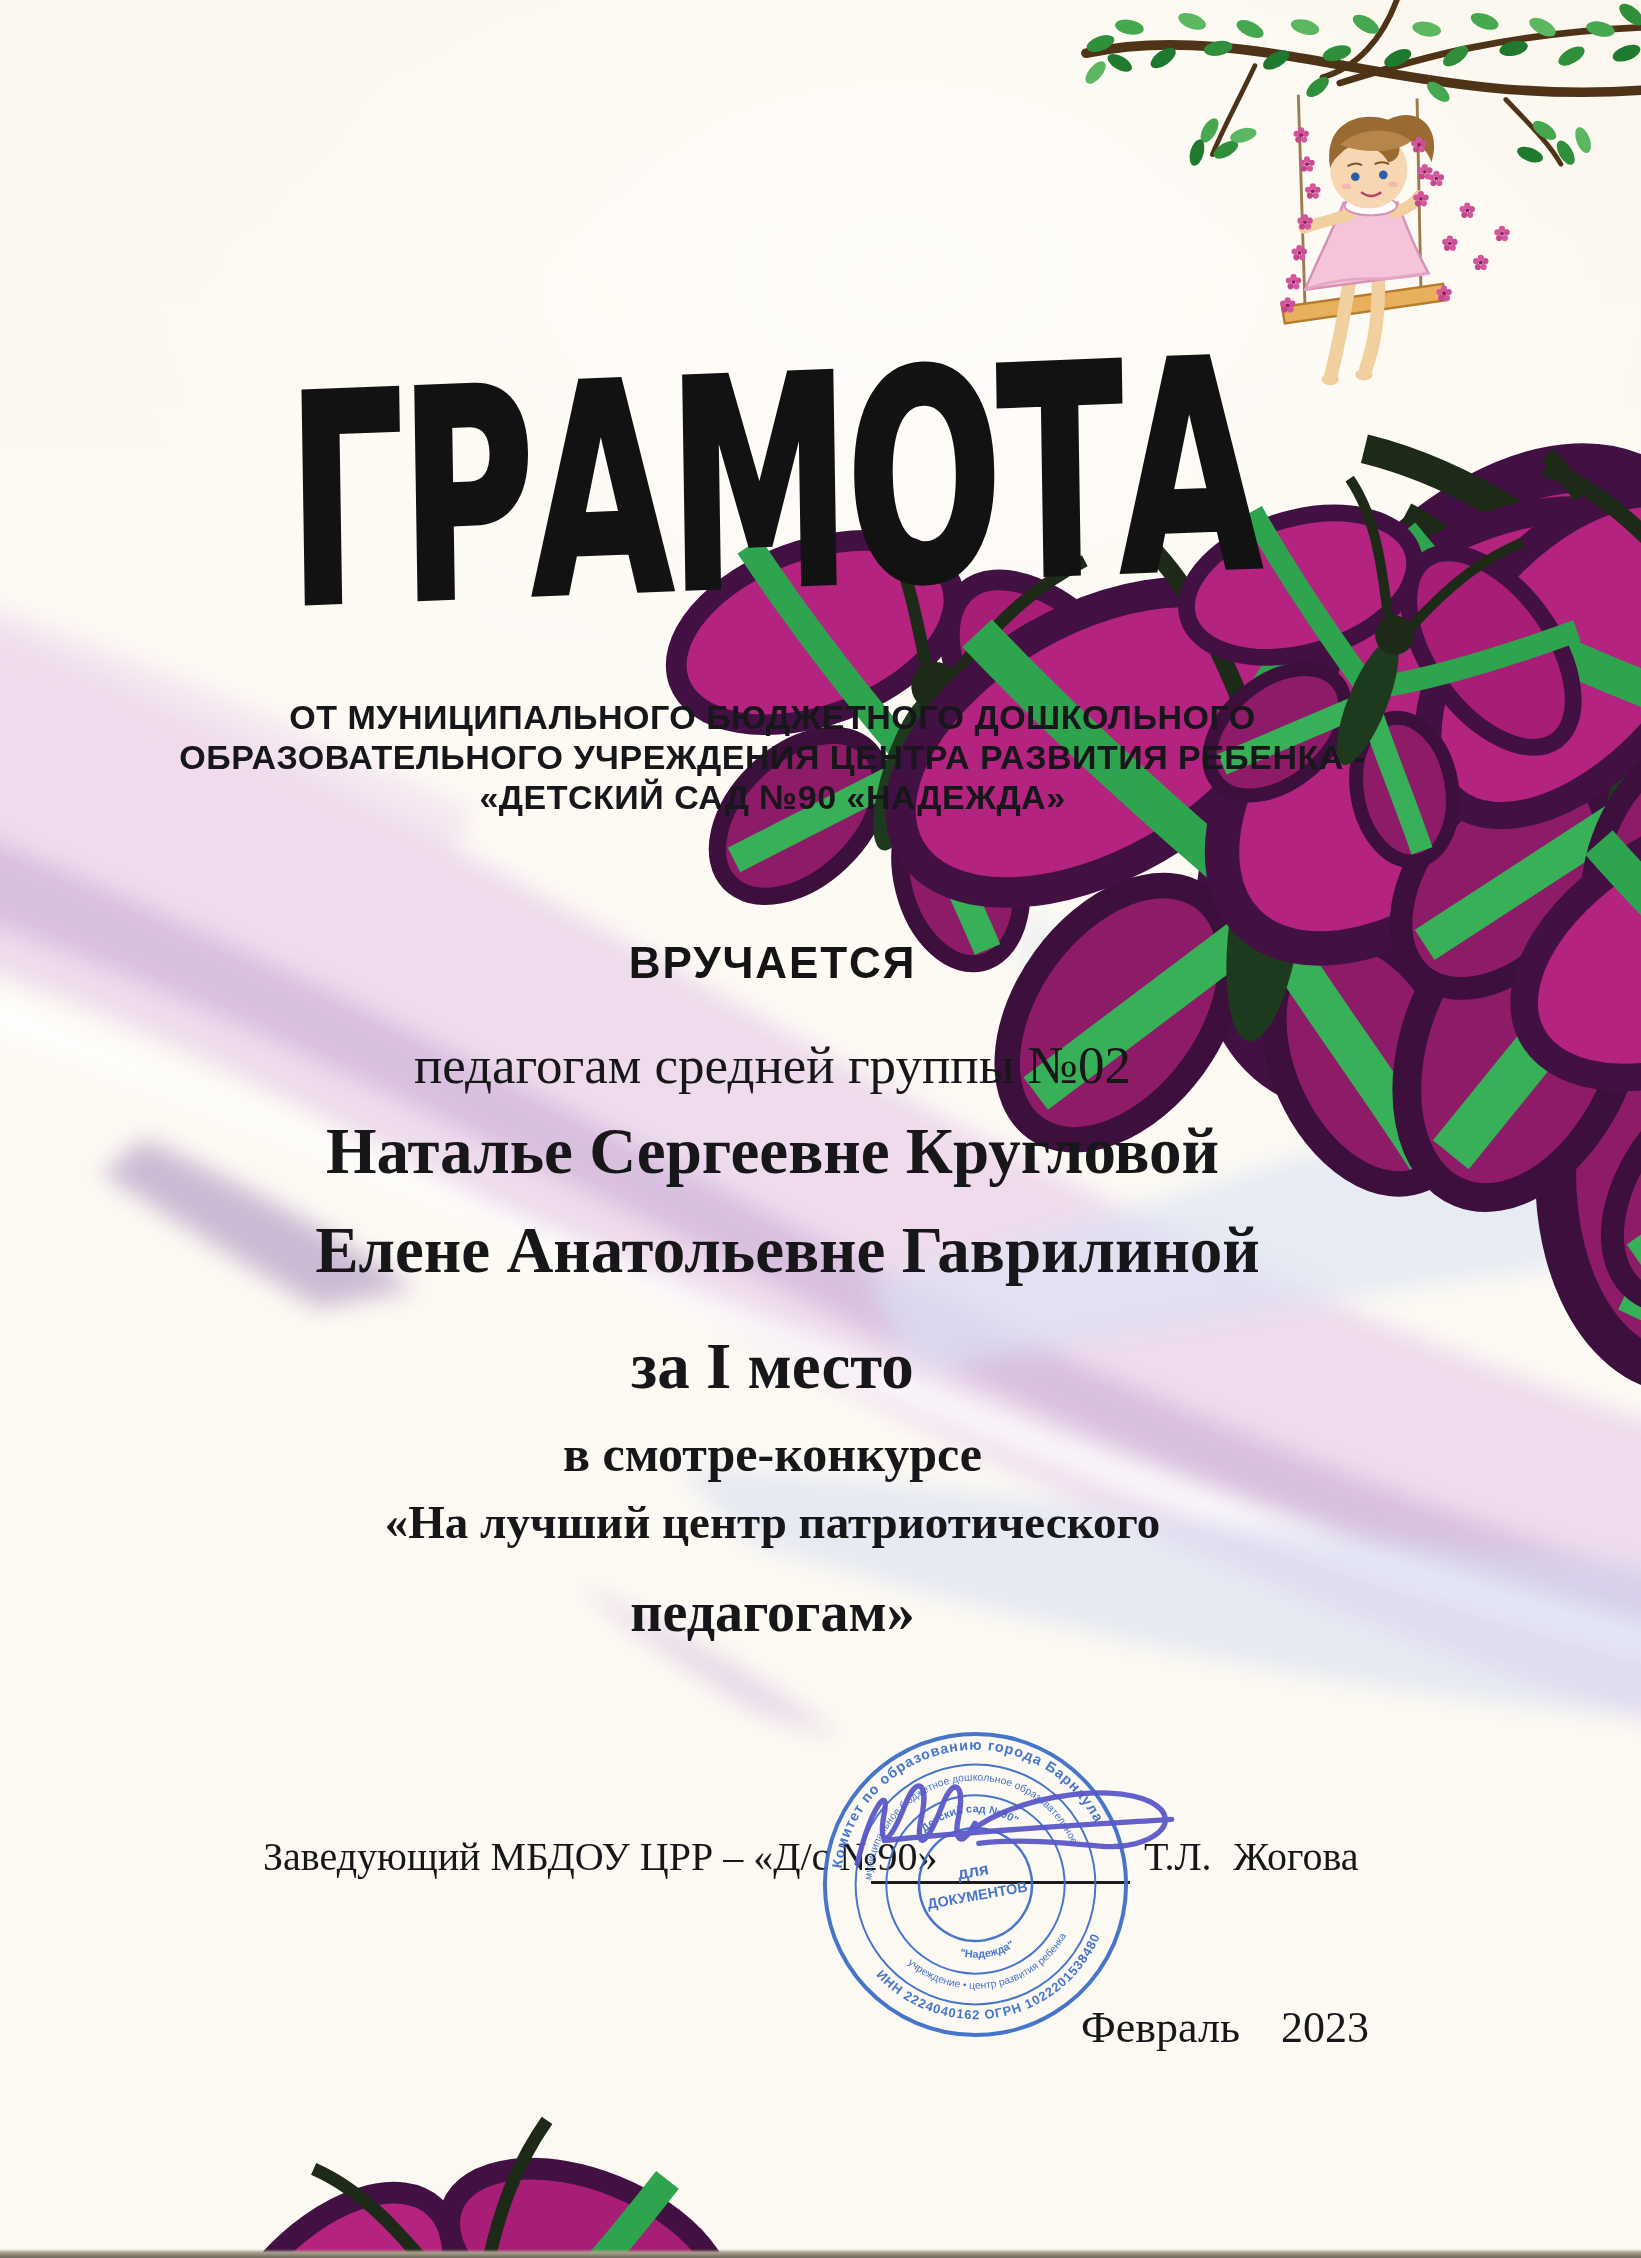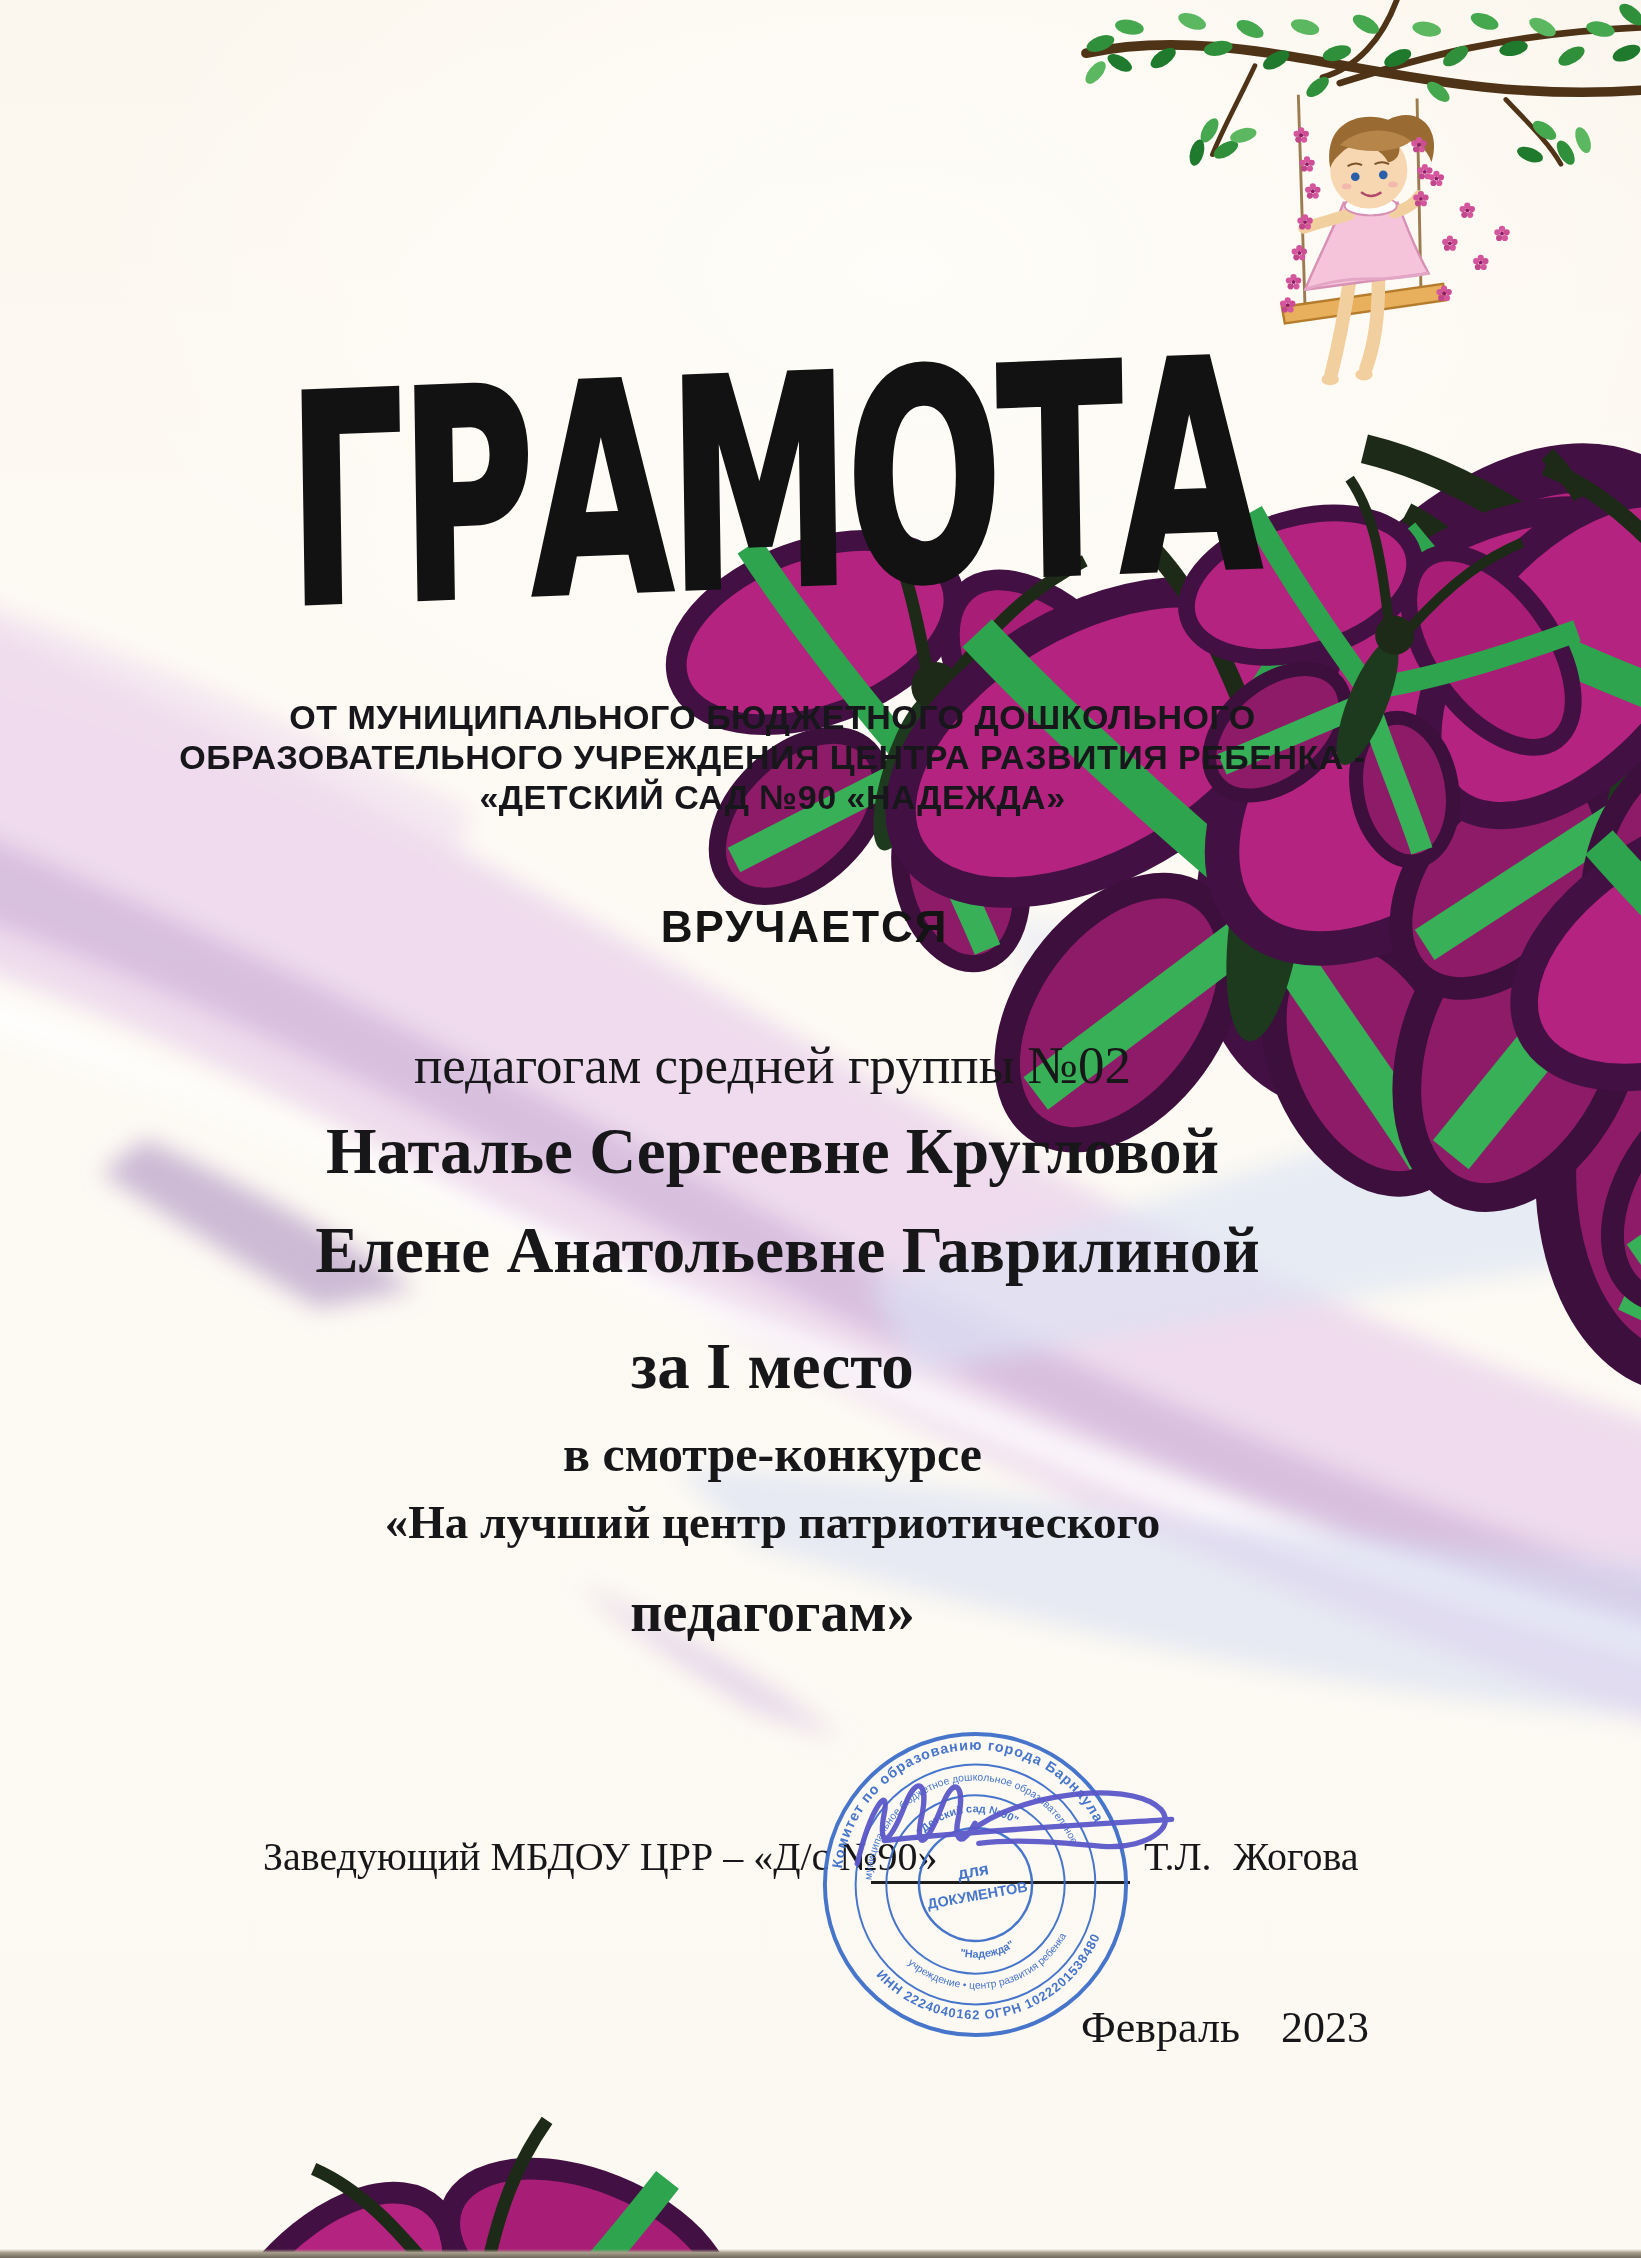--- a/index.html
+++ b/index.html
@@ -24,8 +24,8 @@
     font-size:34px;line-height:40px;color:#17171b;letter-spacing:0.5px;
   }
   .presented{
-    top:902px;font-family:"Liberation Sans",sans-serif;font-weight:bold;
-    font-size:44px;color:#141414;letter-spacing:1.9px;padding-left:32px;
+    top:938px;font-family:"Liberation Sans",sans-serif;font-weight:bold;
+    font-size:44px;color:#141414;letter-spacing:1.9px;
   }
   .ser{font-family:"Liberation Serif",serif;color:#17171a;}
   .group-line{top:1035px;font-size:53px;}

